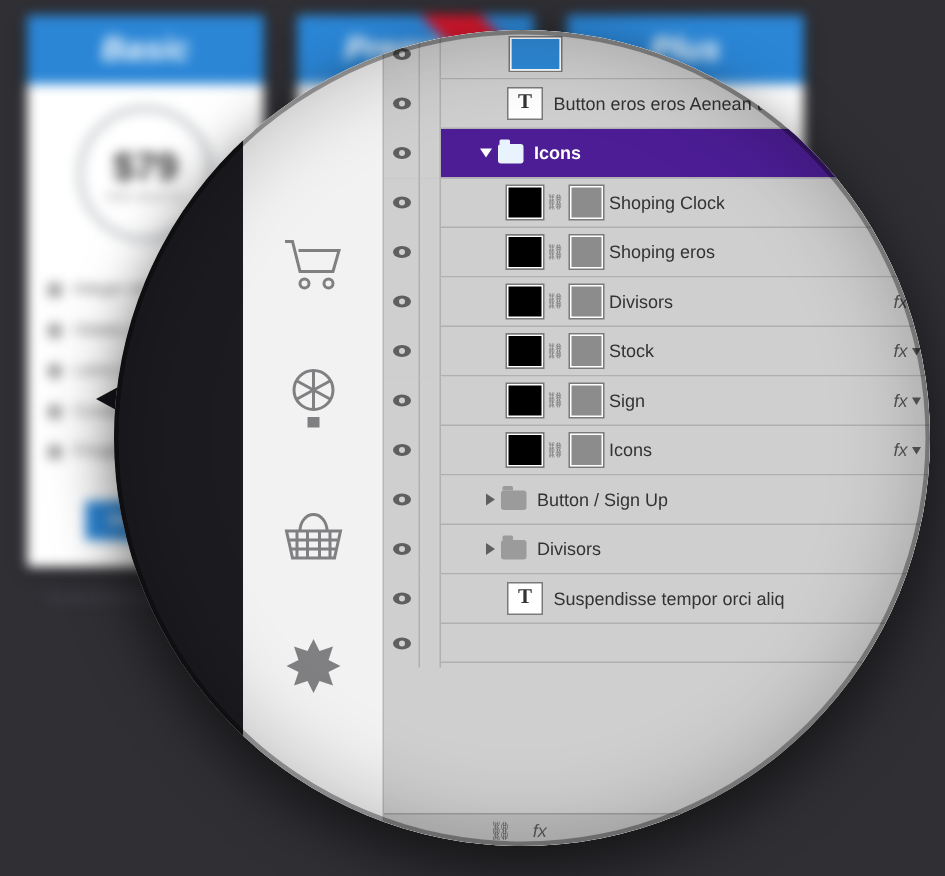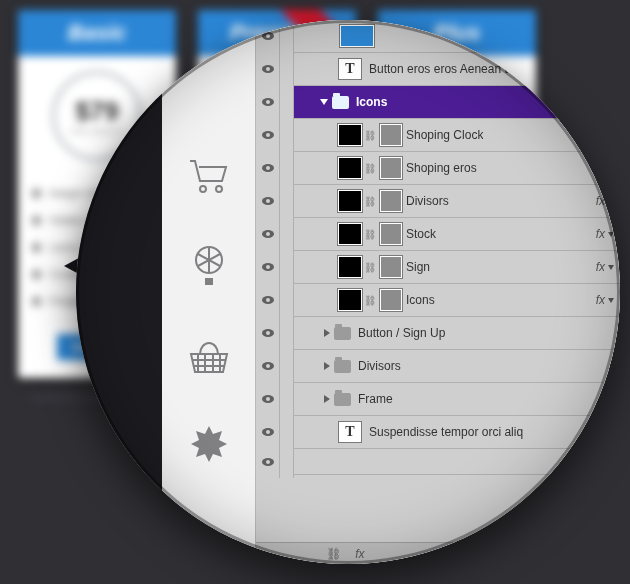--- a/index.html
+++ b/index.html
@@ -427,16 +427,6 @@
           <span class="folder"></span>
           <span class="label">Divisors</span>
         </div>
-        <div class="row">
-          <span class="eye">
-              <span class="dot"></span>
-            </span>
-          <span class="lock-col"></span>
-          <span class="indent" style="width:28px"></span>
-          <span class="tw"></span>
-          <span class="folder"></span>
-          <span class="label">Frame</span>
-        </div>
 
         <div class="row">
           <span class="eye">

